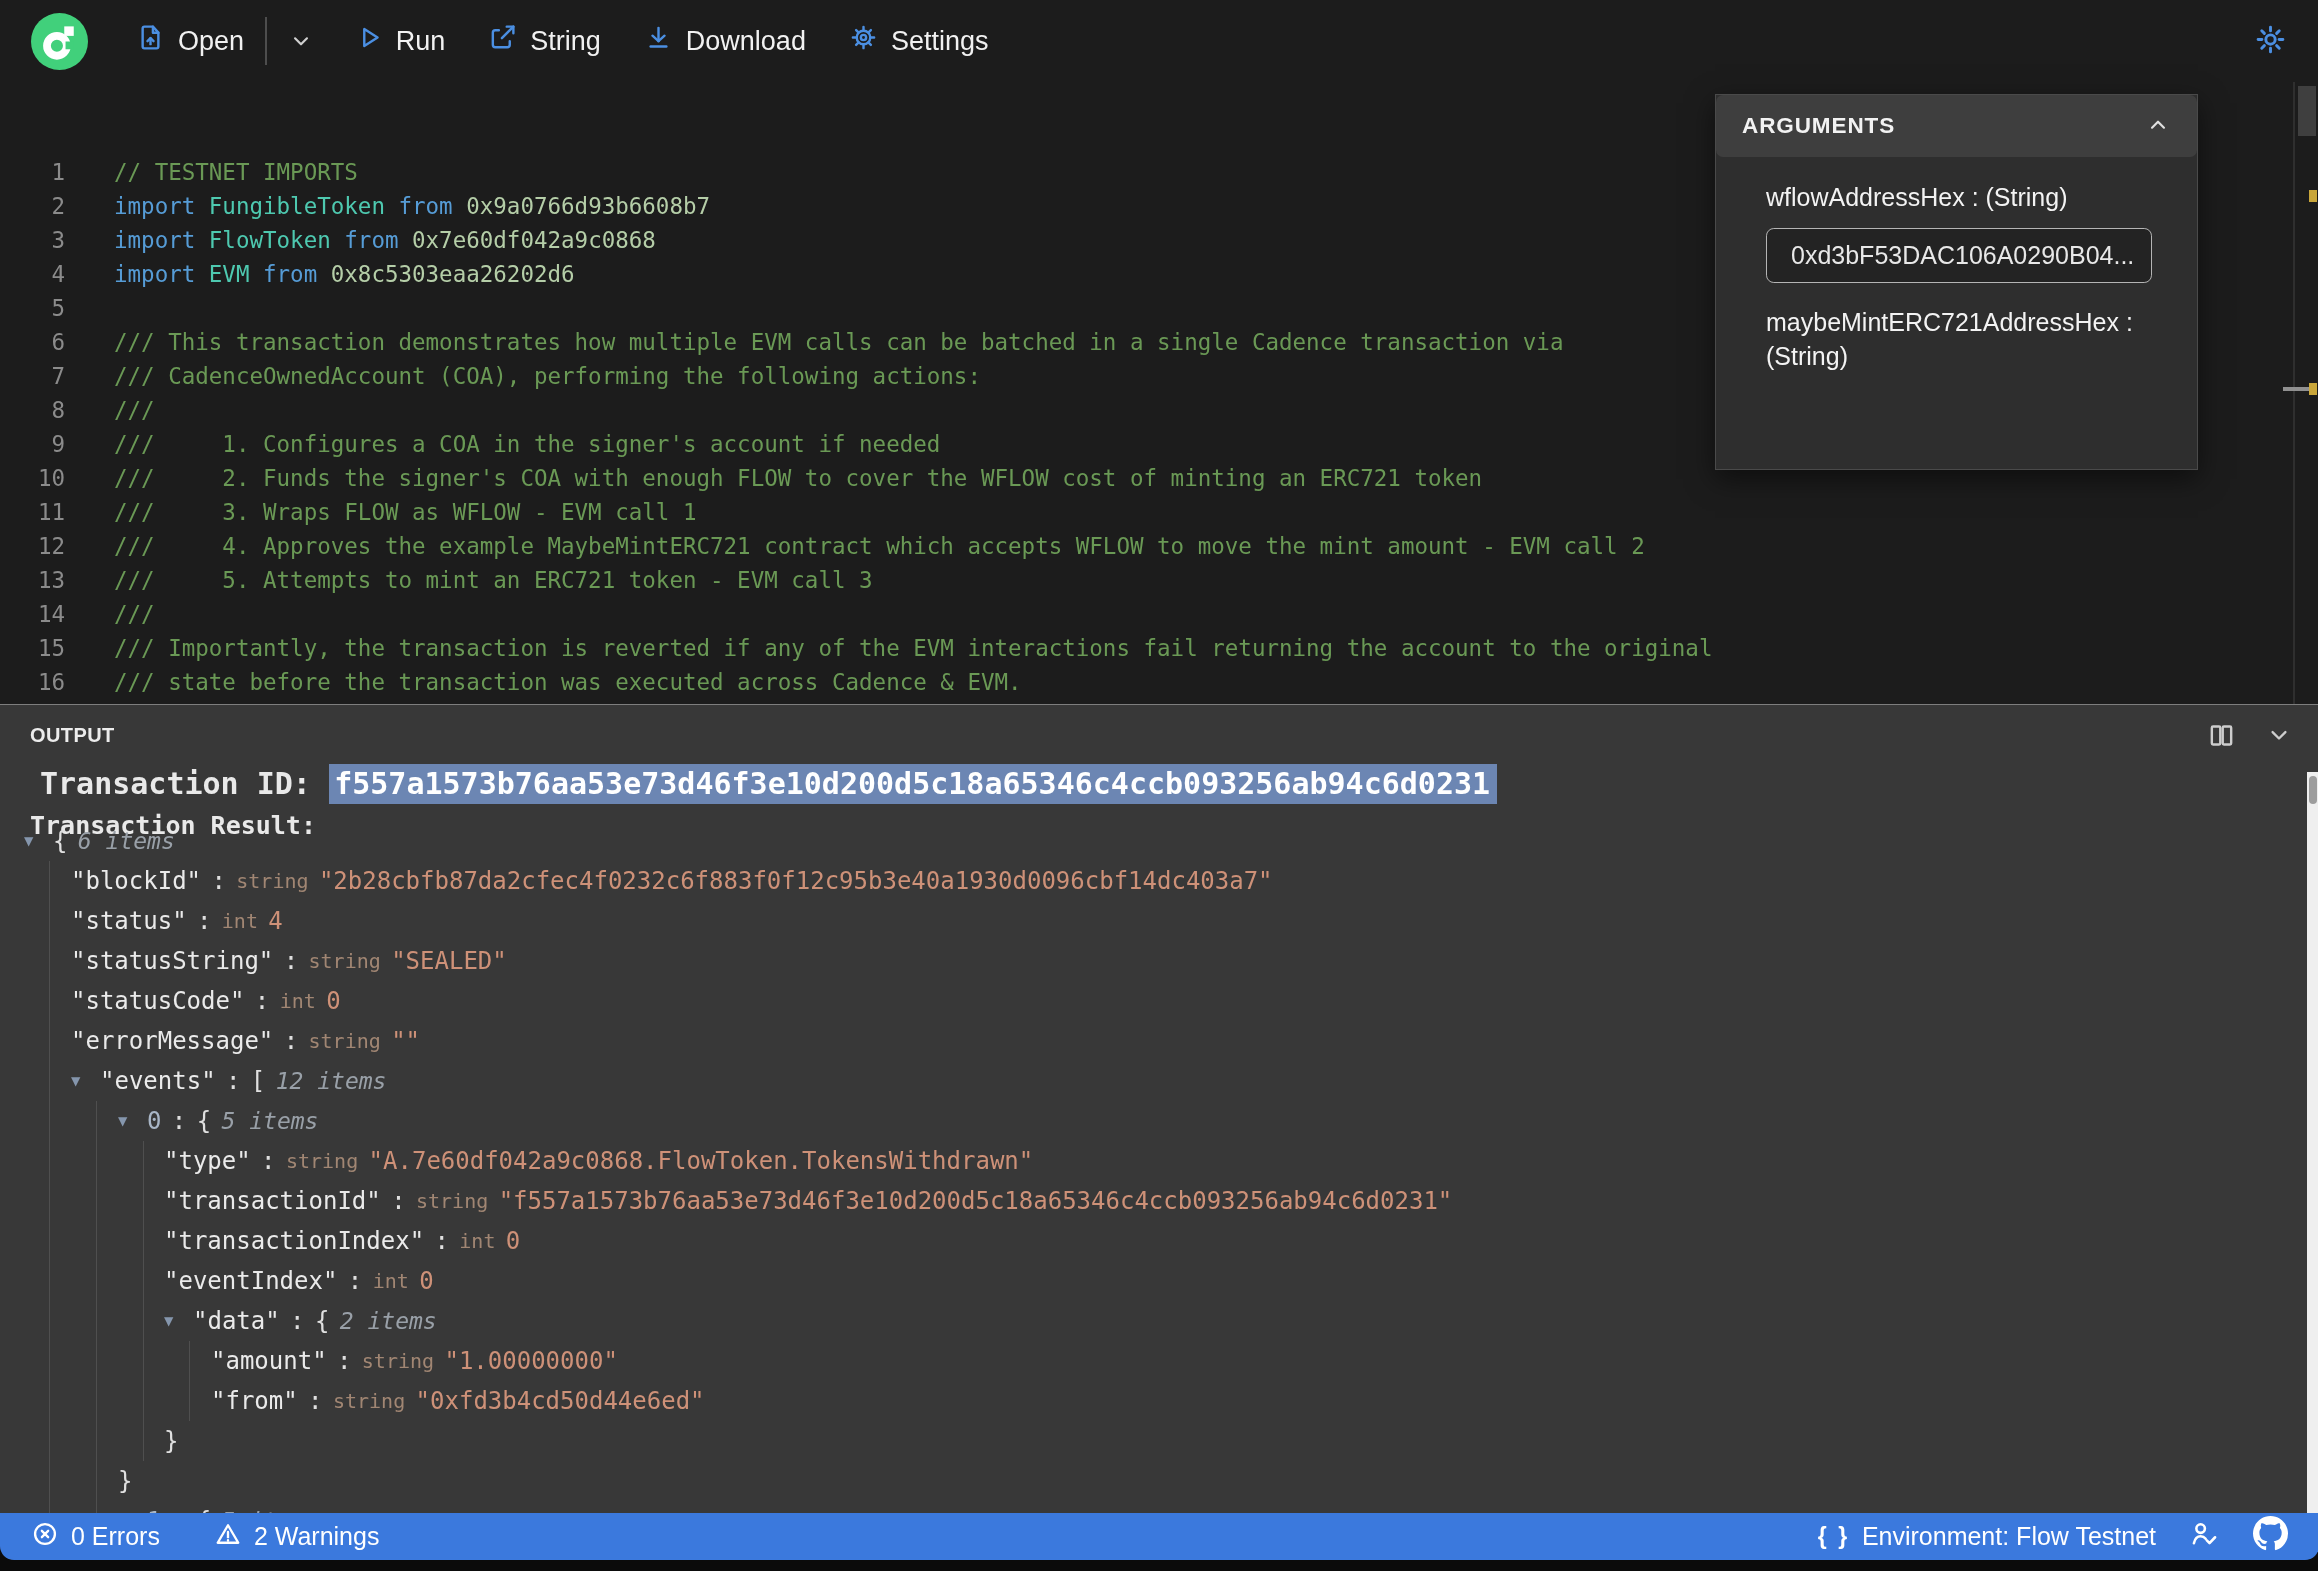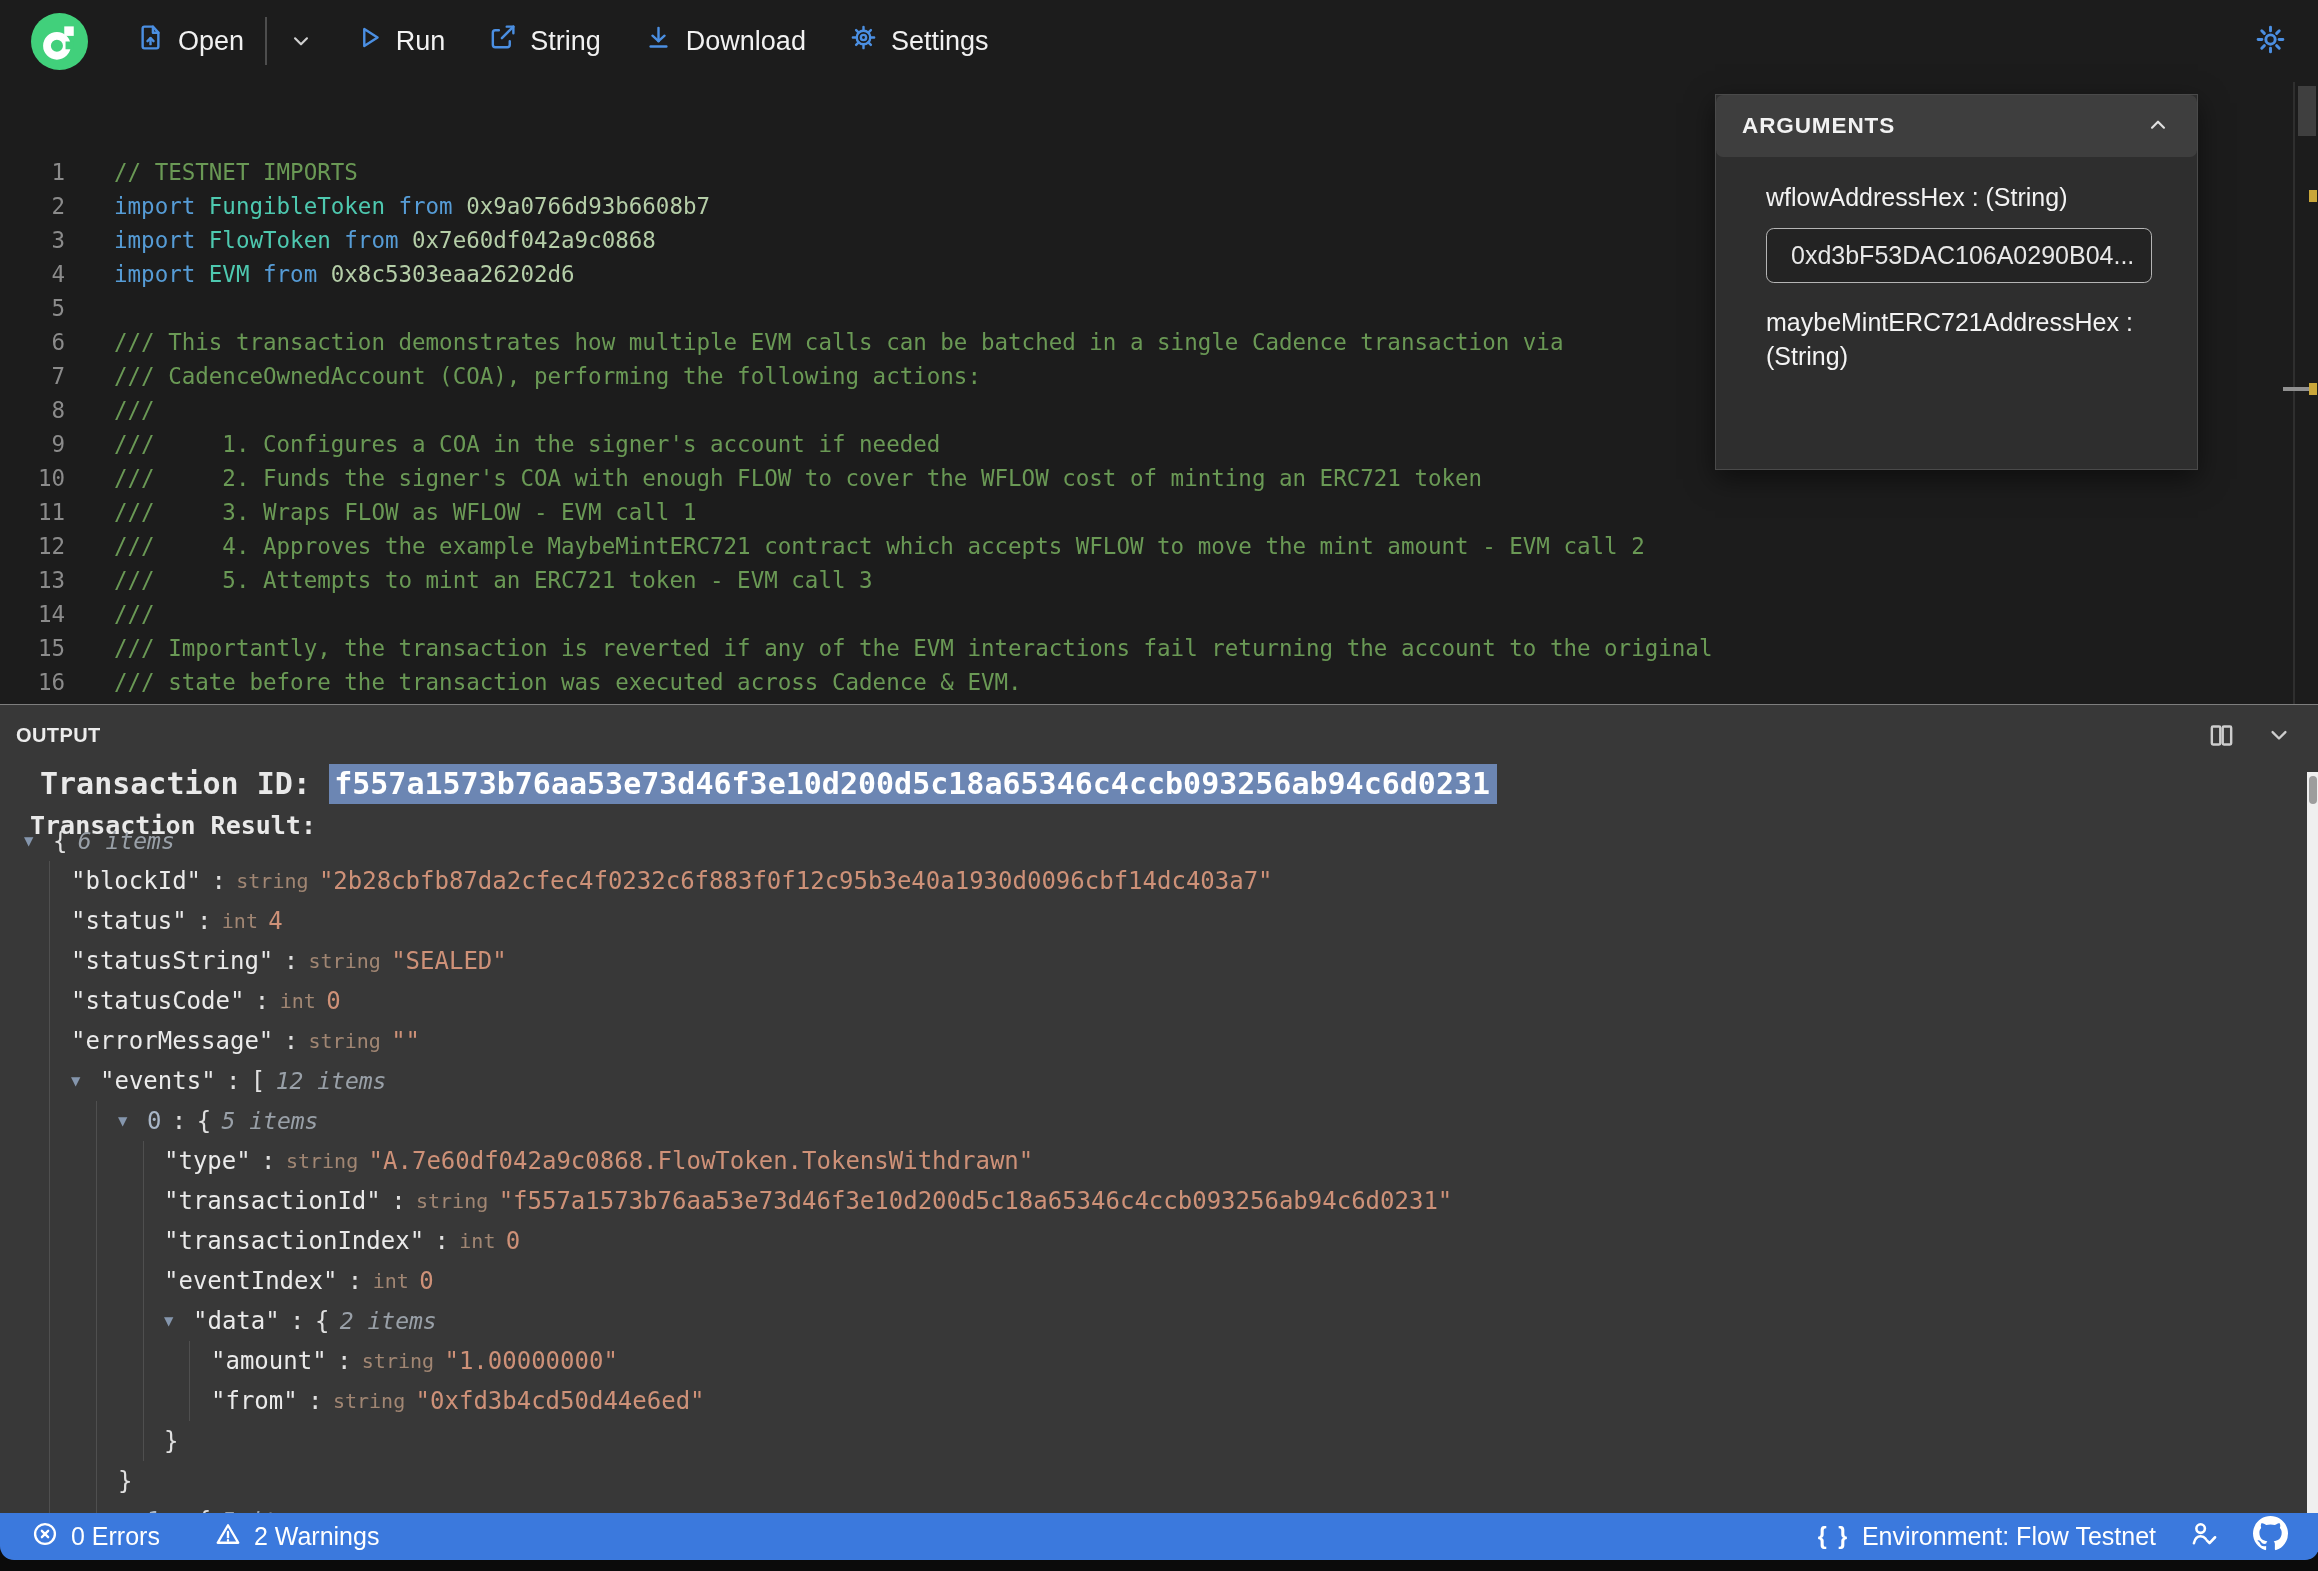--- a/index.html
+++ b/index.html
@@ -48,7 +48,7 @@
   .output{position:absolute;top:704px;left:0;width:2319px;height:821px;background:var(--output-bg,#383838);
     border-top:1.7px solid #7e7e7e;box-sizing:border-box;overflow:hidden;
     font-family:"DejaVu Sans Mono",monospace;color:#e9e9e9;}
-  .output-title{position:absolute;top:19px;left:16px;font-family:"Liberation Sans",sans-serif;font-size:20px;font-weight:bold;letter-spacing:0.4px;color:#ececec;}
+  .output-title{position:absolute;top:19px;left:30px;font-family:"Liberation Sans",sans-serif;font-size:20px;font-weight:bold;letter-spacing:0.4px;color:#ececec;}
   .out-icons{position:absolute;top:15.6px;right:26px;display:flex;gap:29px;align-items:center;}
   .out-icons svg{stroke:#cdcdcd;}
   .tx-line{position:absolute;top:61px;left:40px;font-size:30px;font-weight:bold;white-space:nowrap;}

